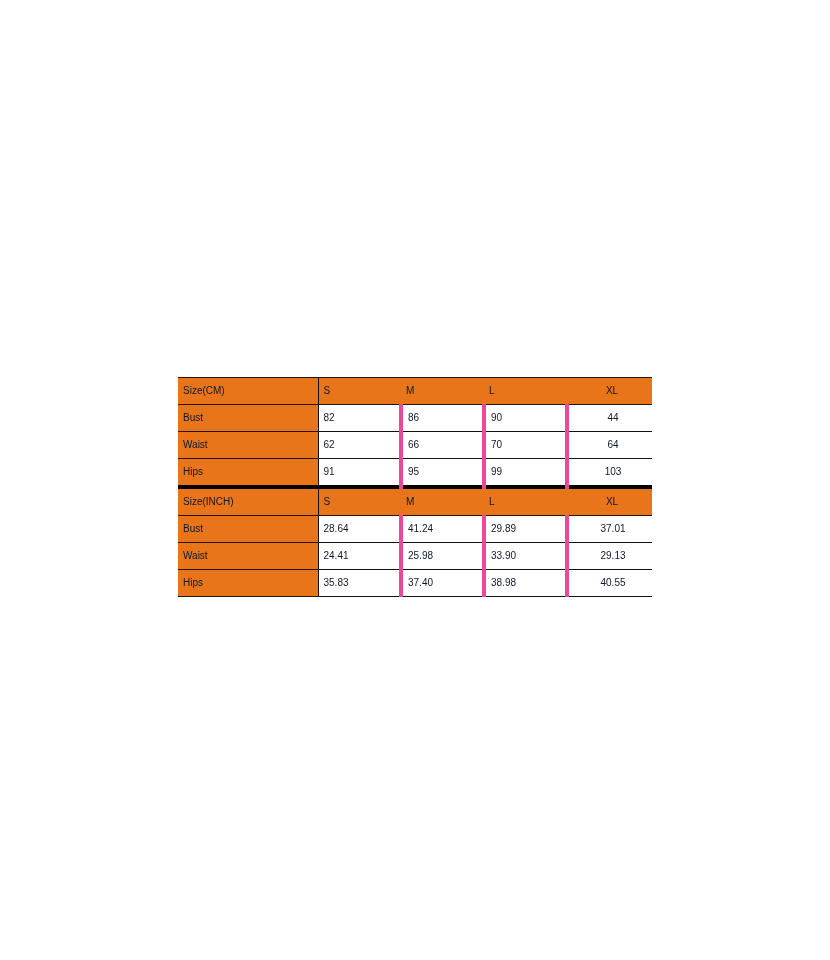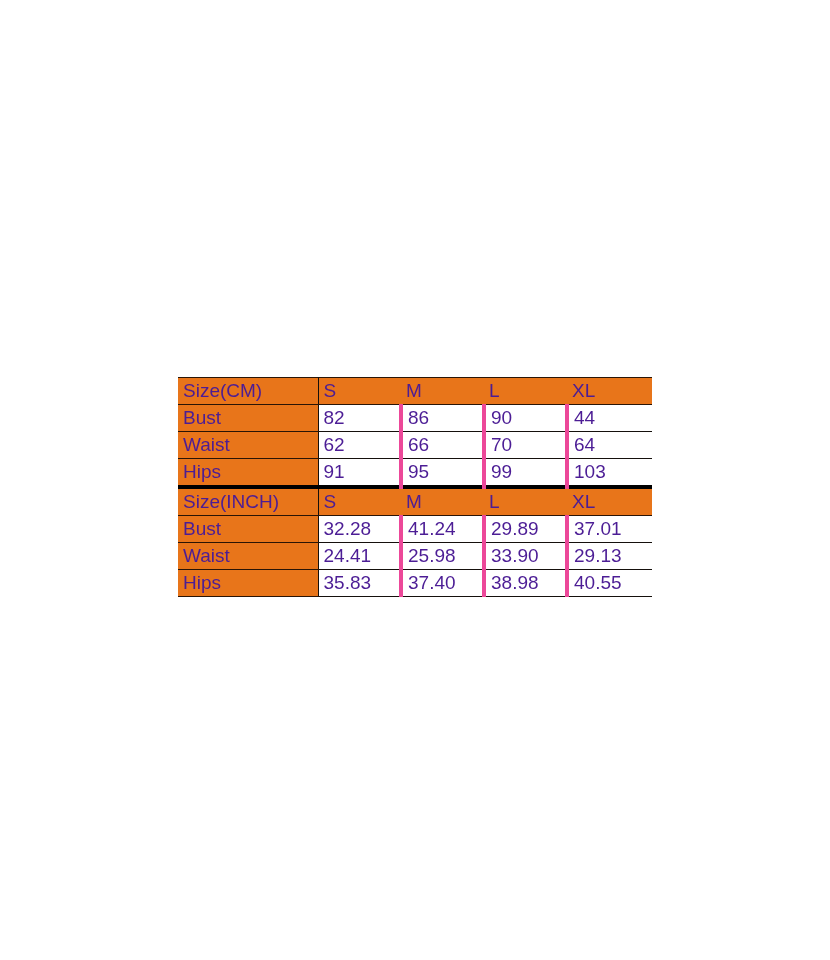--- a/index.html
+++ b/index.html
@@ -27,8 +27,8 @@
     border-collapse: collapse;
     table-layout: fixed;
     width: 474px;
-    font-size: 19px;
-    color: #4c1d95;
+    font-size: 10px;
+    color: #0f172a;
   }
 
   table.size-chart col.c-label { width: 140px; }

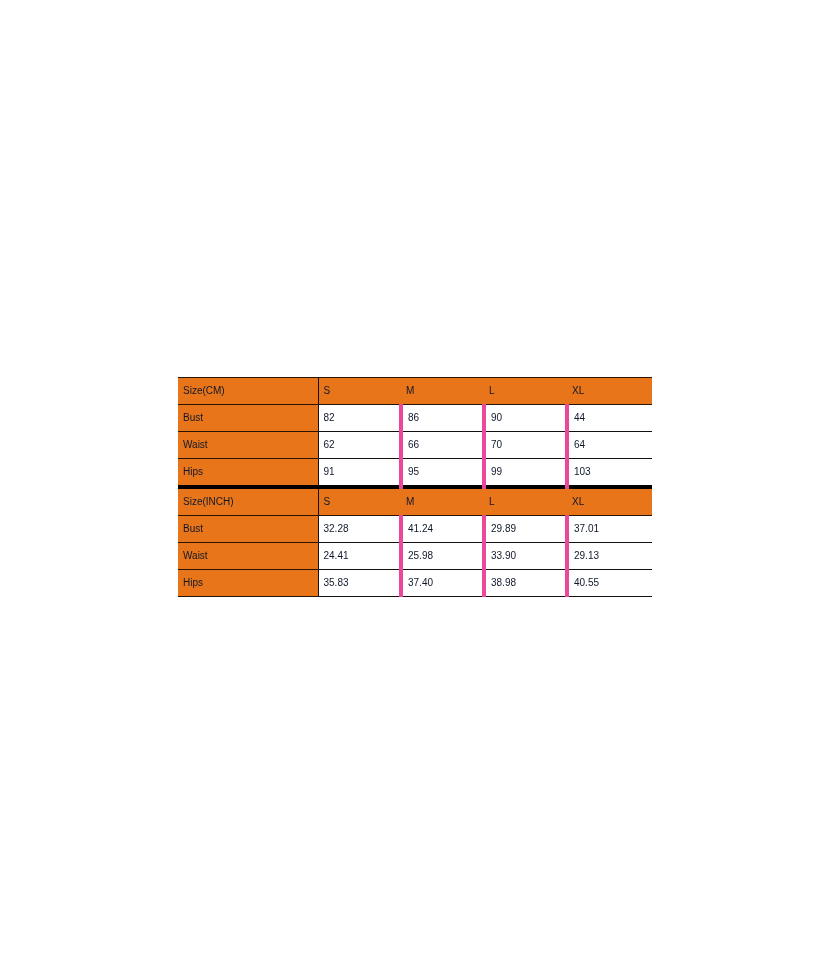--- a/index.html
+++ b/index.html
@@ -75,6 +75,7 @@
   }
   td.val.last {
     border-right: none;
+    text-align: center;
   }
 
   

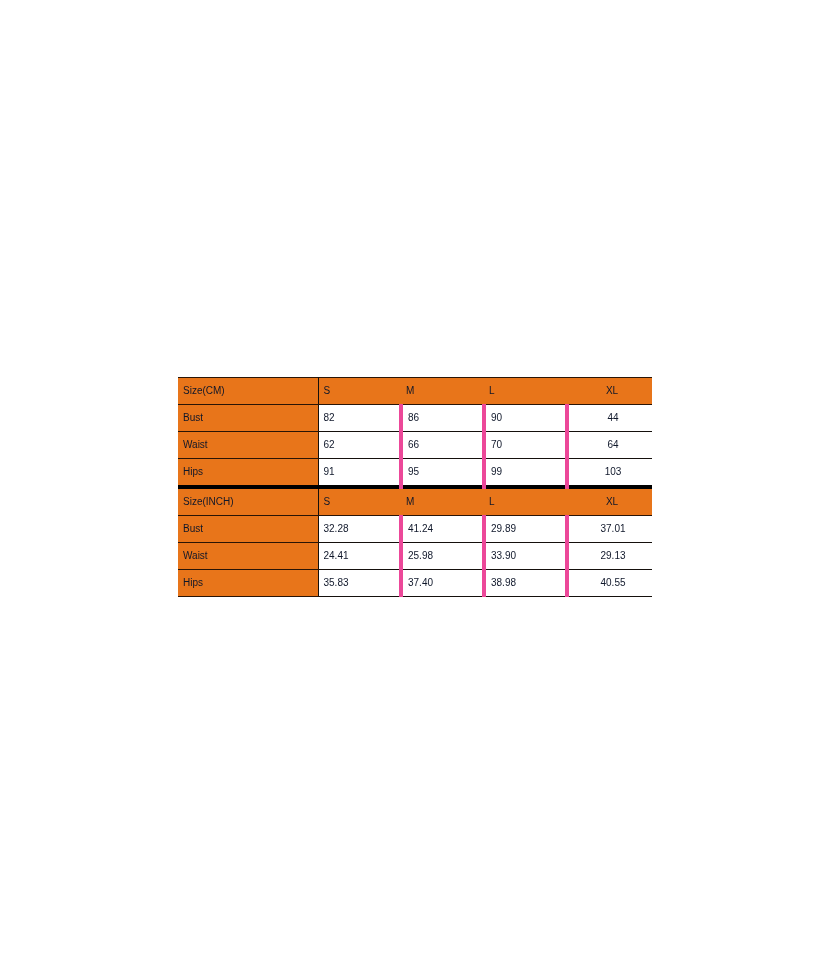--- a/index.html
+++ b/index.html
@@ -137,7 +137,7 @@
 
       <tr>
         <td class="lbl">Bust</td>
-        <td class="val">32.28</td>
+        <td class="val">28.64</td>
         <td class="val">41.24</td>
         <td class="val">29.89</td>
         <td class="val last">37.01</td>

